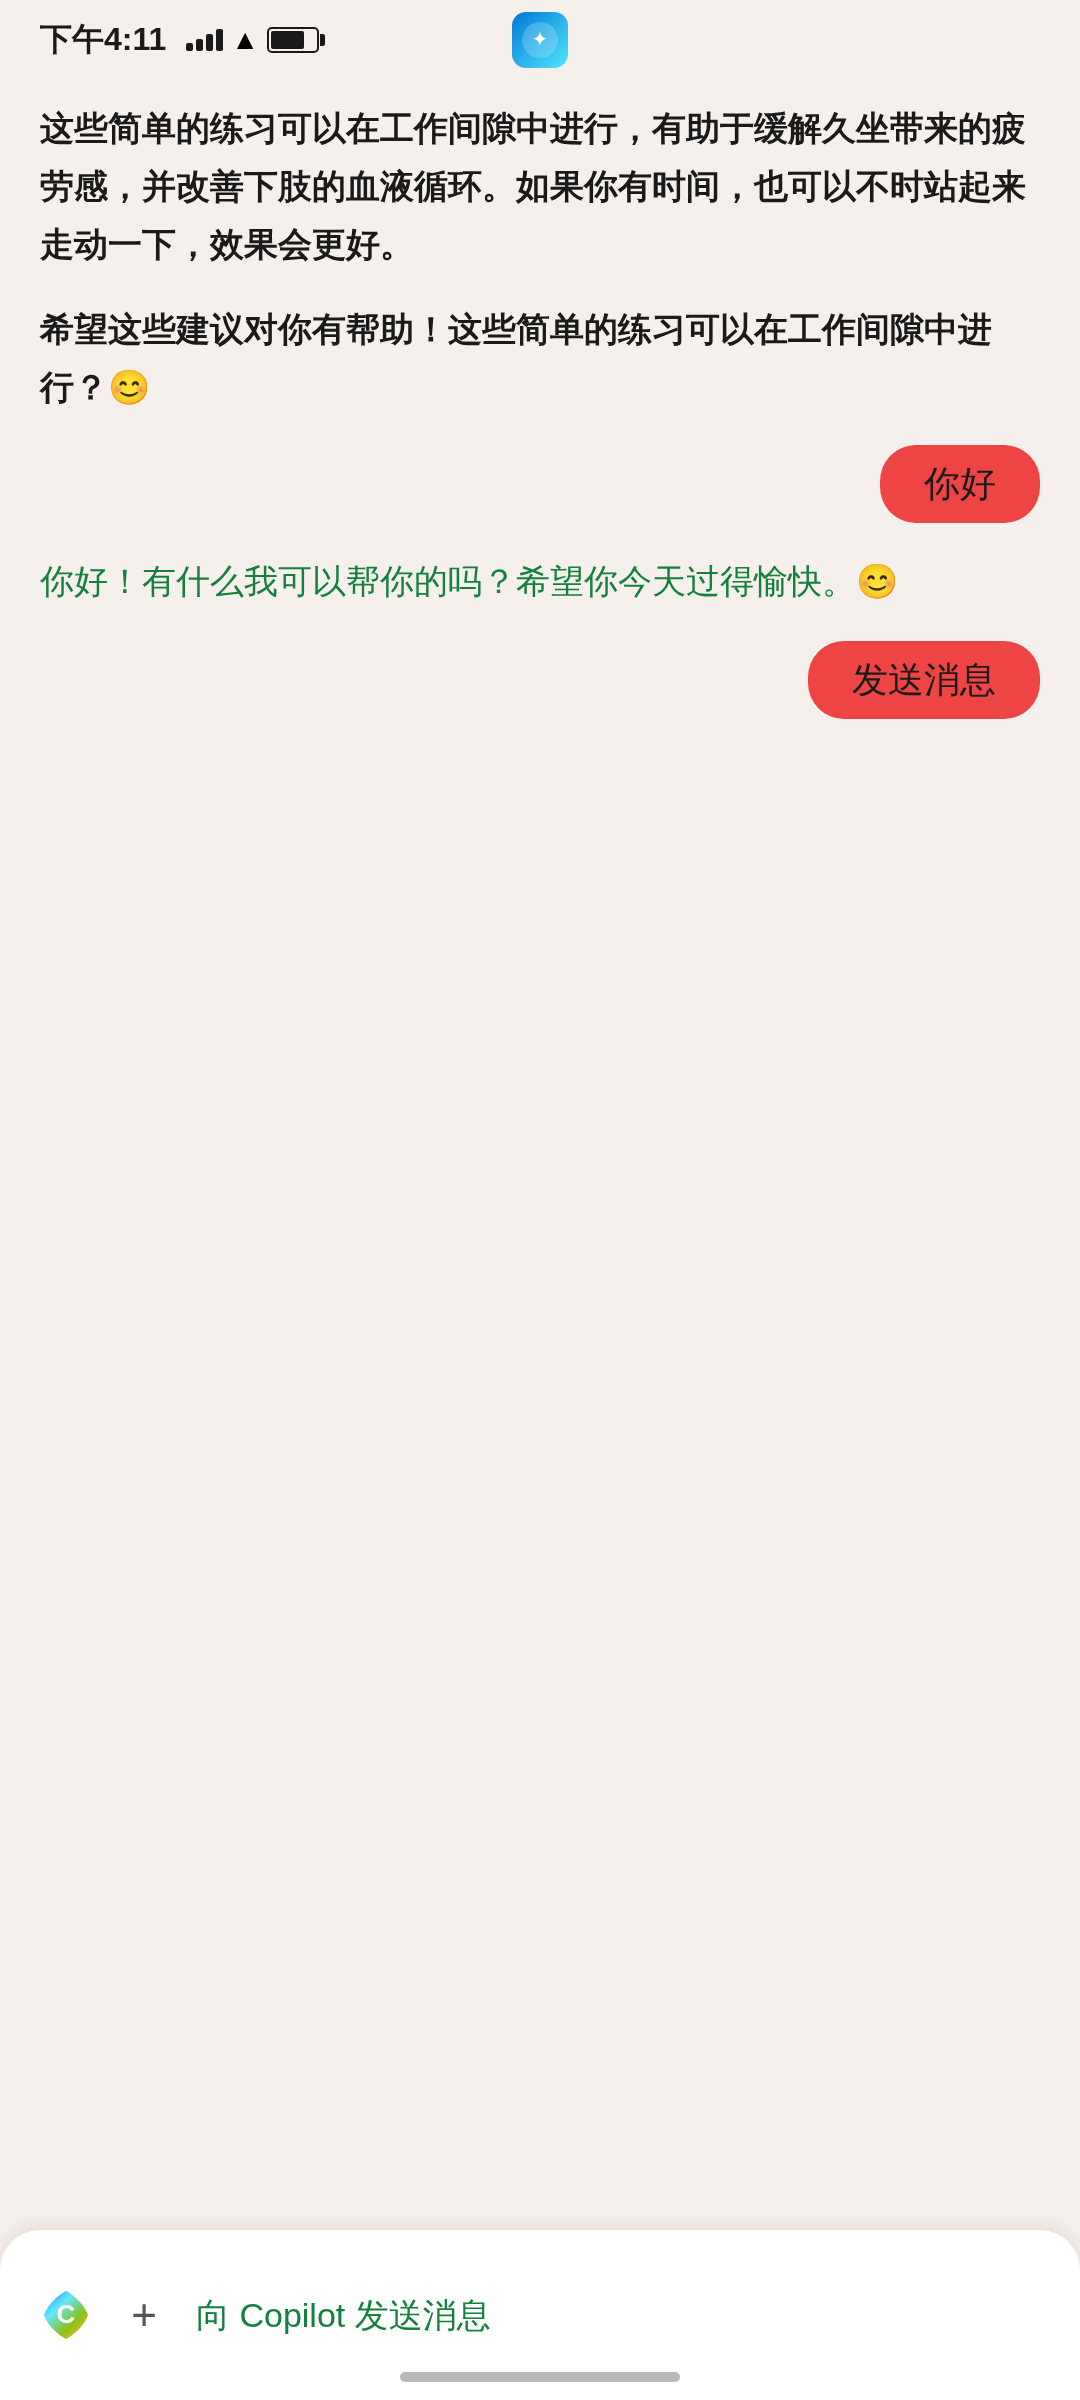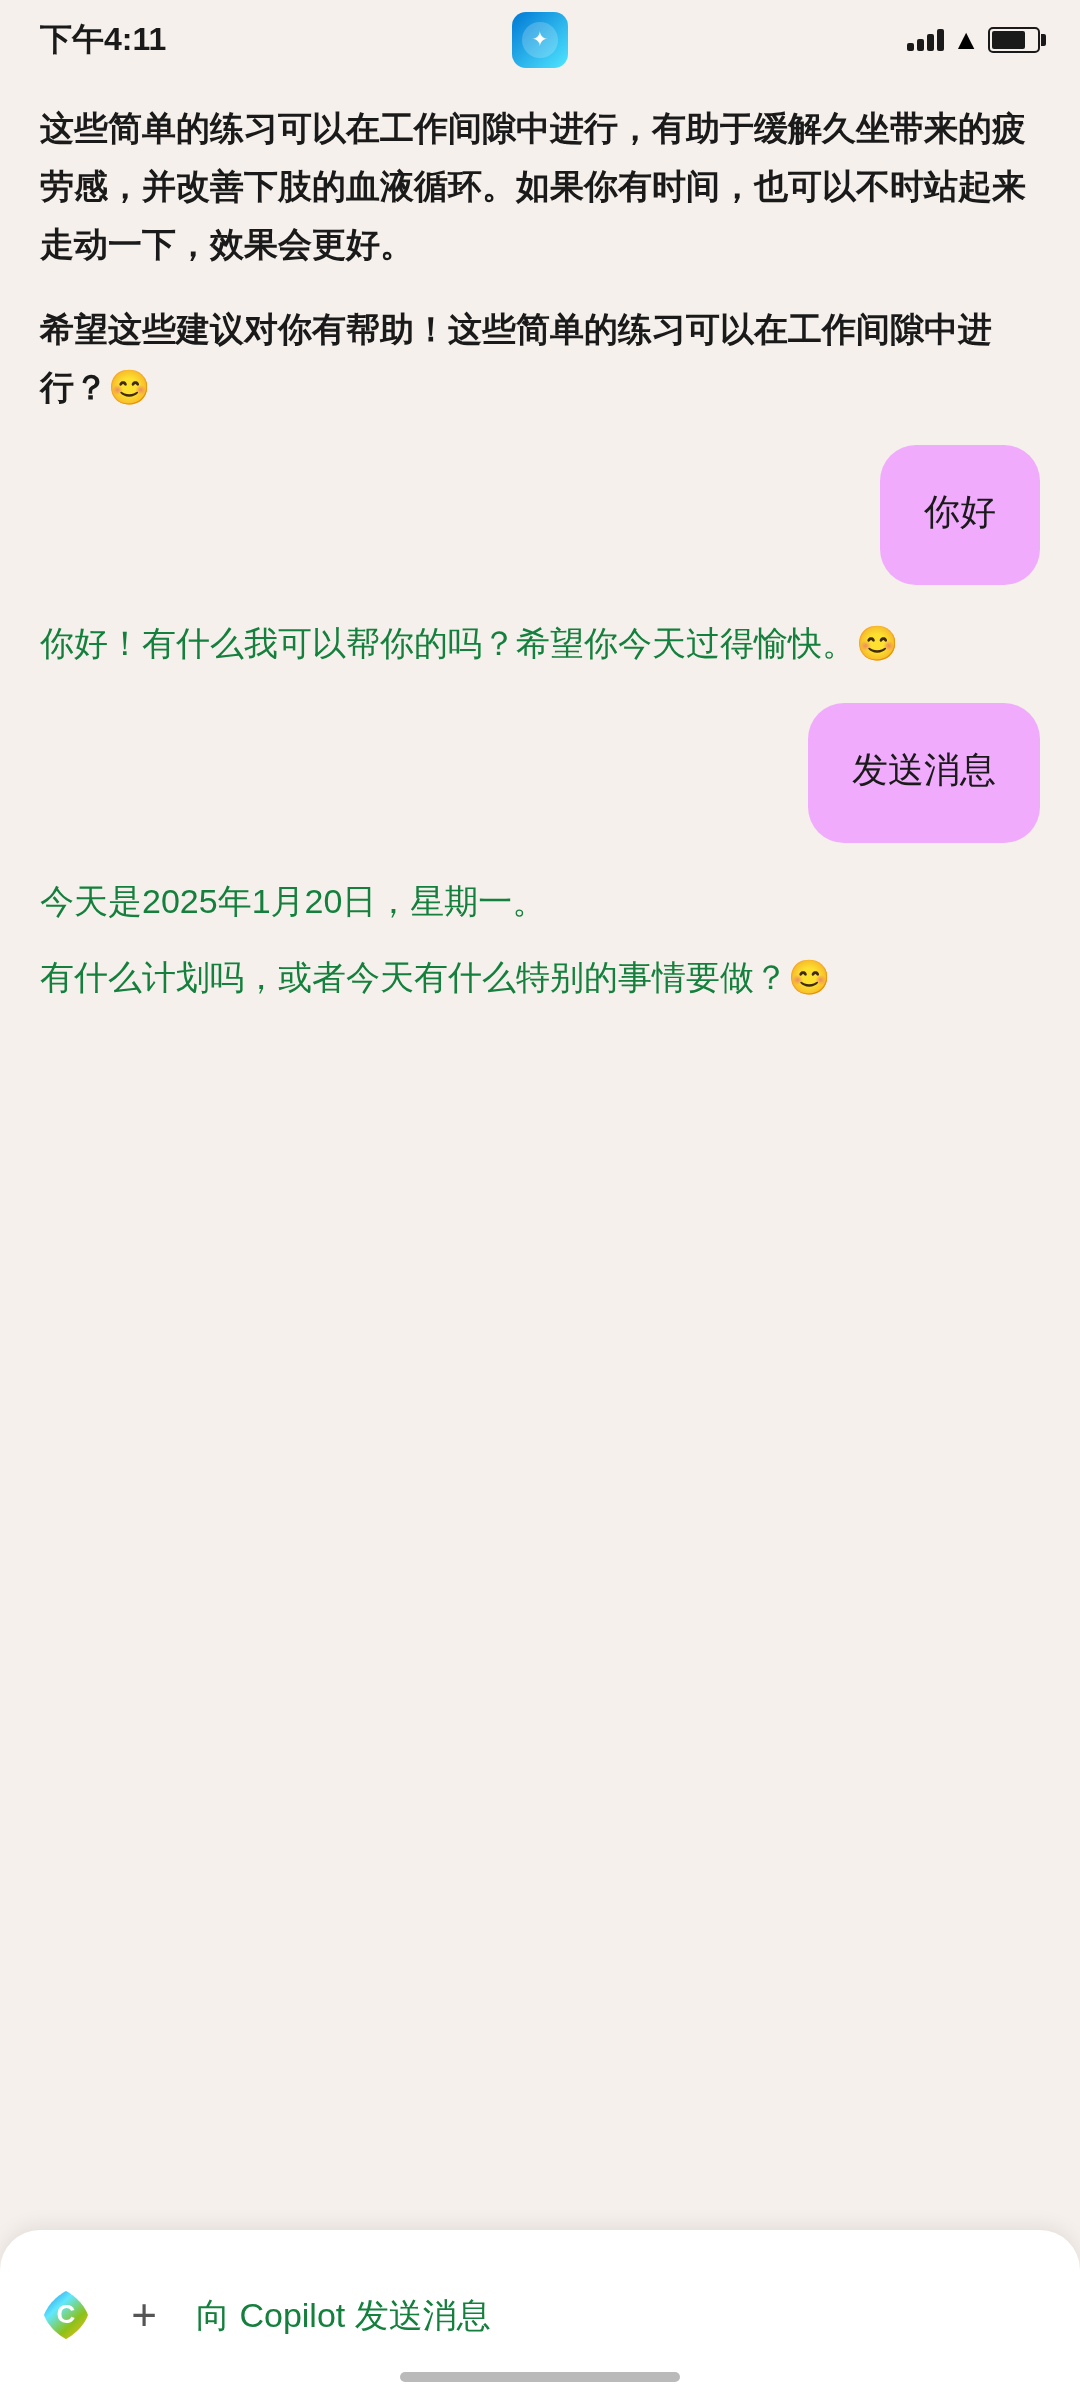--- a/index.html
+++ b/index.html
@@ -27,9 +27,9 @@
       height: 80px;
       display: flex;
       align-items: center;
-      justify-content: space-between;
       padding: 0 40px;
       z-index: 10;
+      gap: 20px;
     }
 
     .status-time {

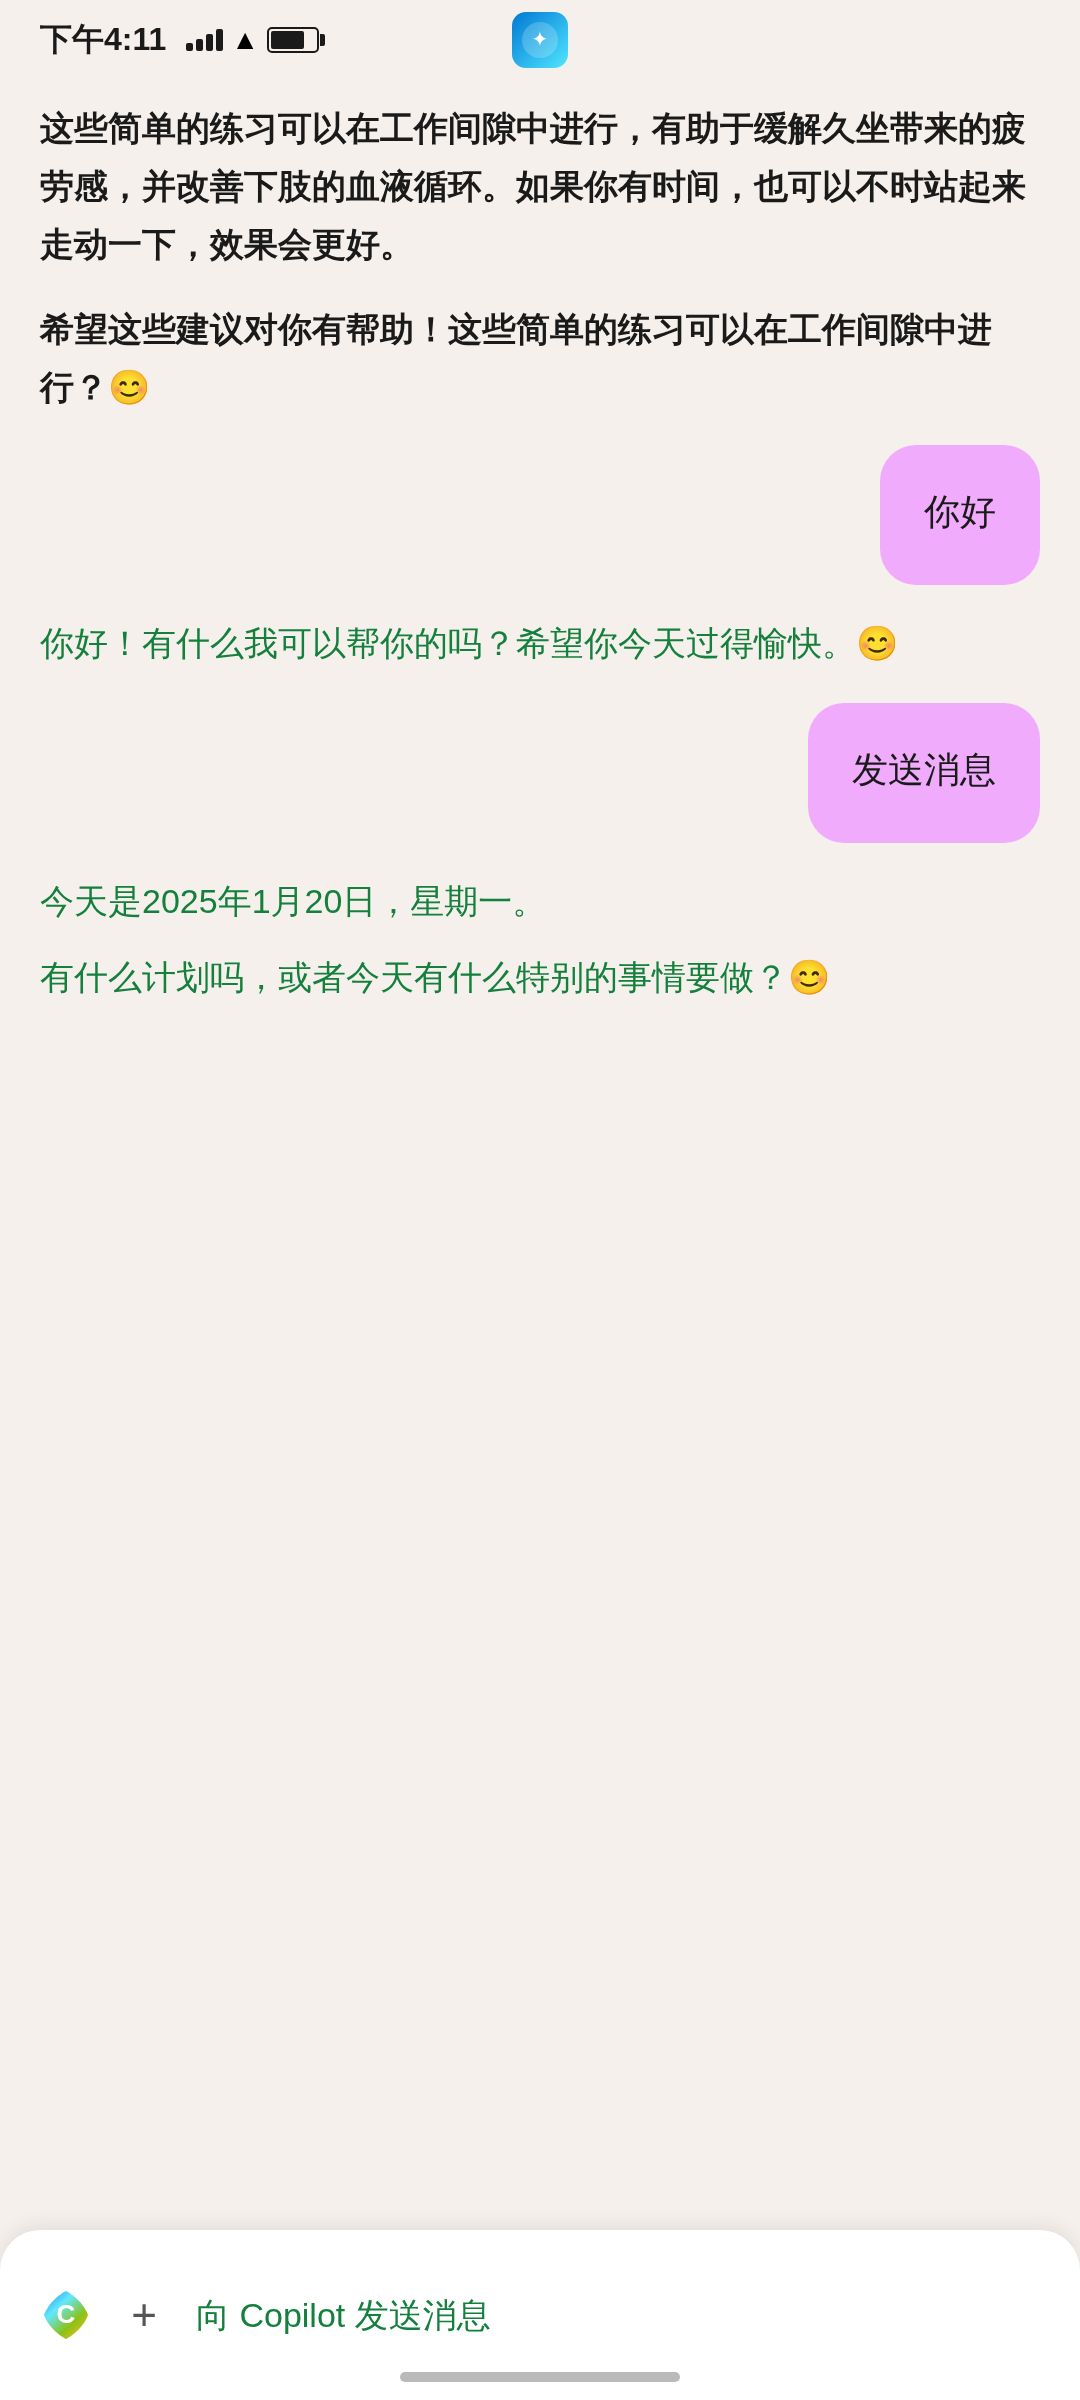--- a/index.html
+++ b/index.html
@@ -104,14 +104,13 @@
     }
 
     .user-bubble {
-      background-color: #f0abfc;
+      background-color: #ef4444;
       border-radius: 36px;
-      padding: 43px 44px;
+      padding: 12px 44px;
       max-width: 70%;
       font-size: 36px;
       color: #1a1a1a;
       line-height: 1.5;
-      font-family: Liberation Mono, monospace;
     }
 
     

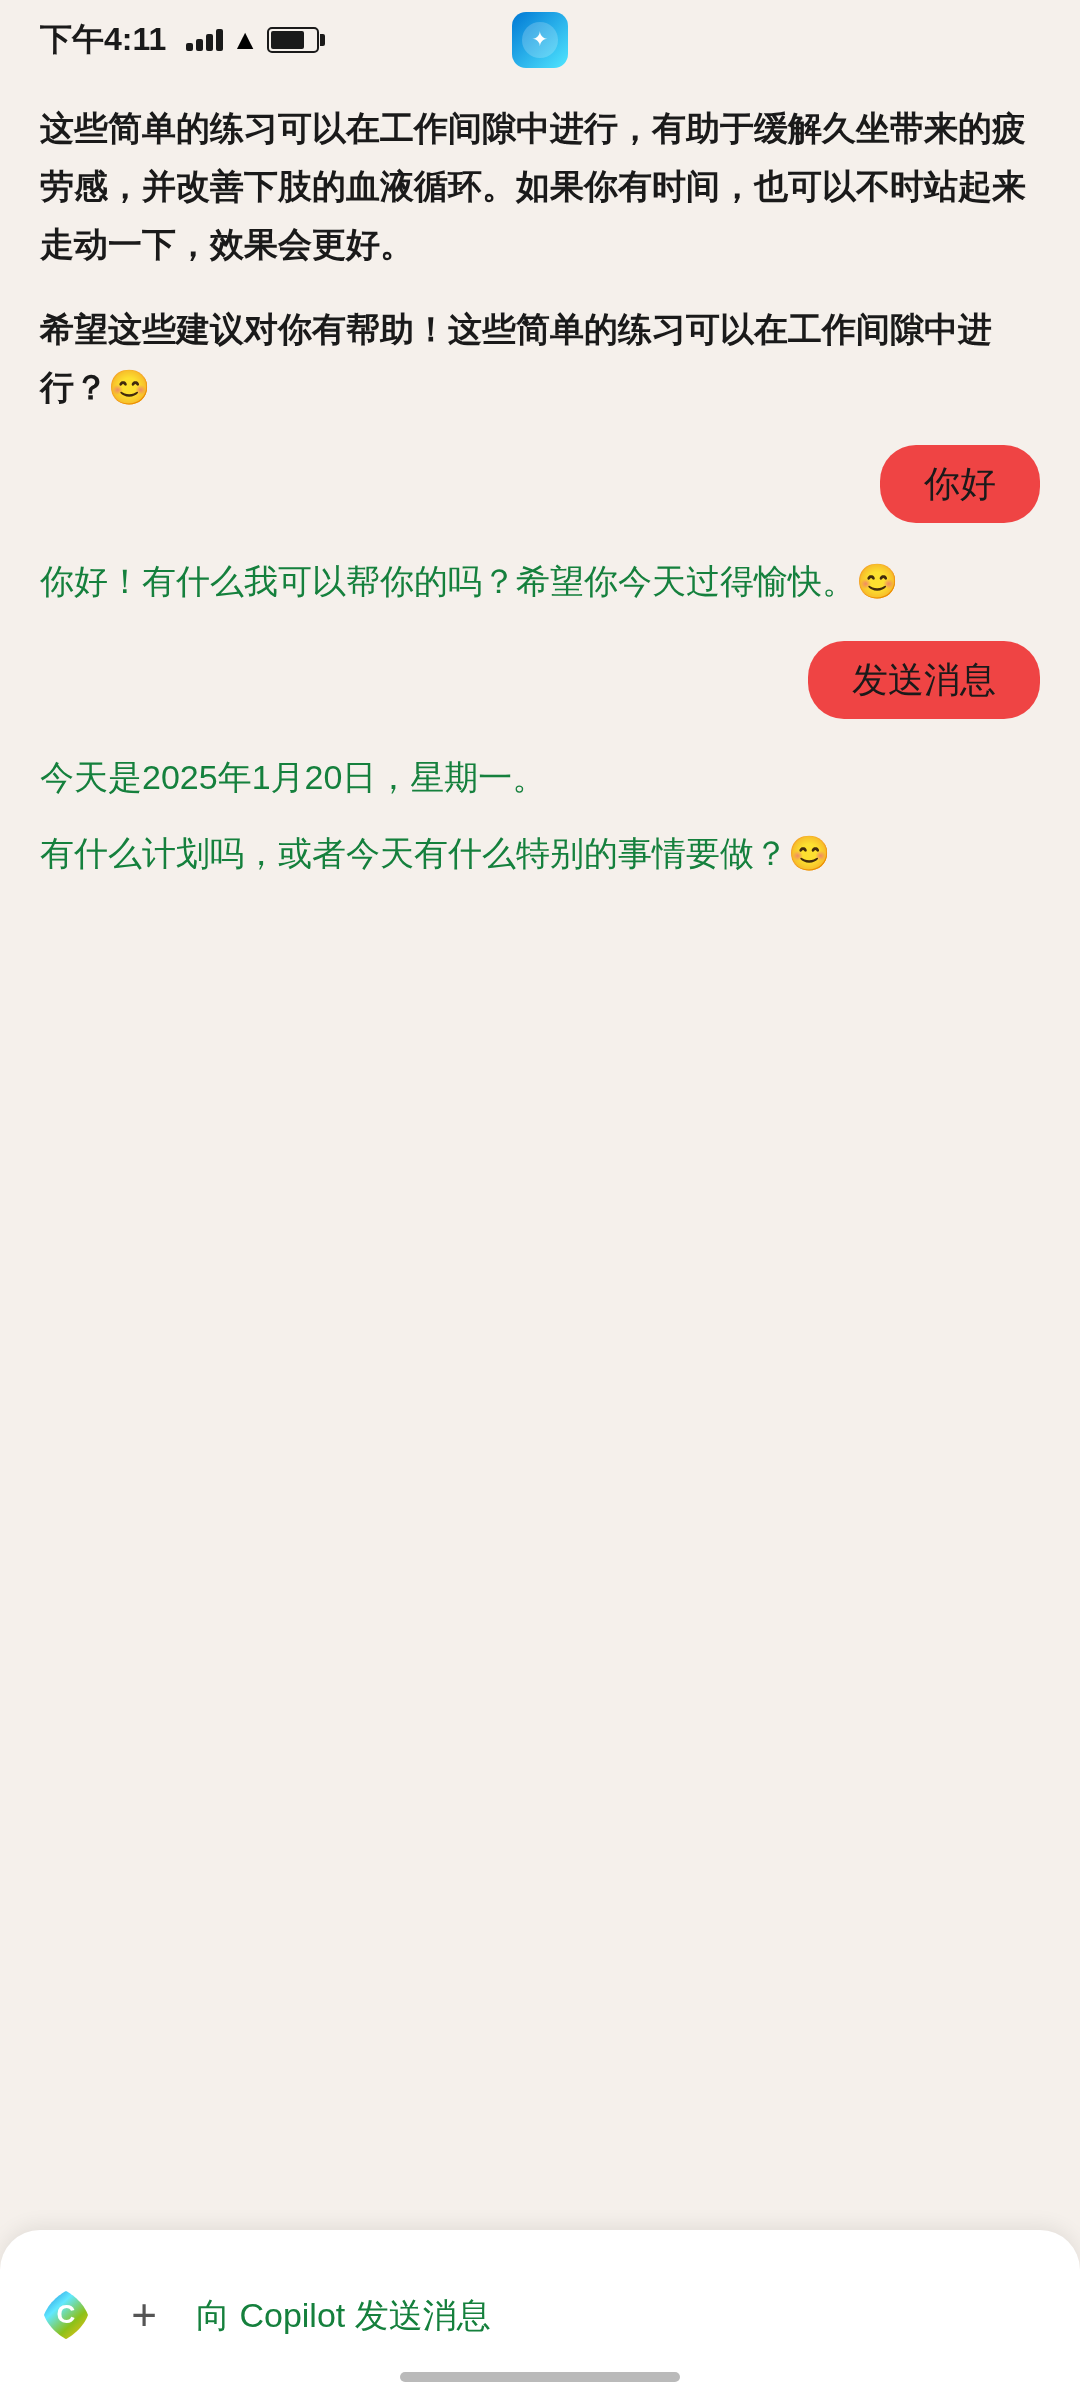--- a/index.html
+++ b/index.html
@@ -278,11 +278,6 @@
     <div class="user-bubble">发送消息</div>
   </div>
 
-  <div class="ai-response-wrapper">
-    <p class="ai-response-text">今天是2025年1月20日，星期一。</p>
-    <br>
-    <p class="ai-response-text">有什么计划吗，或者今天有什么特别的事情要做？😊</p>
-  </div>
 
 </div>
 

